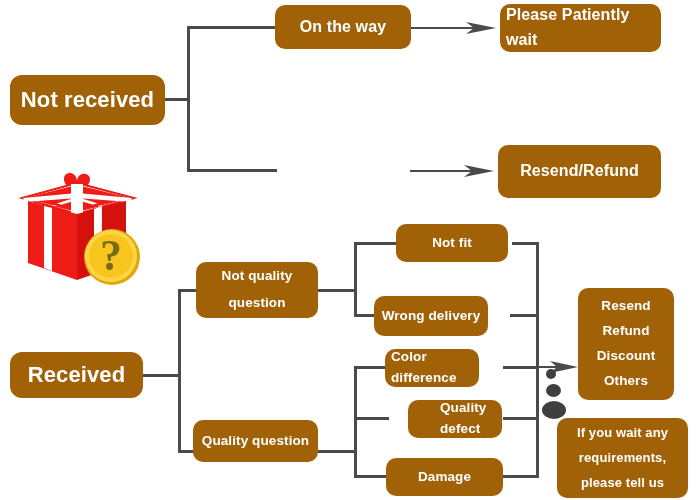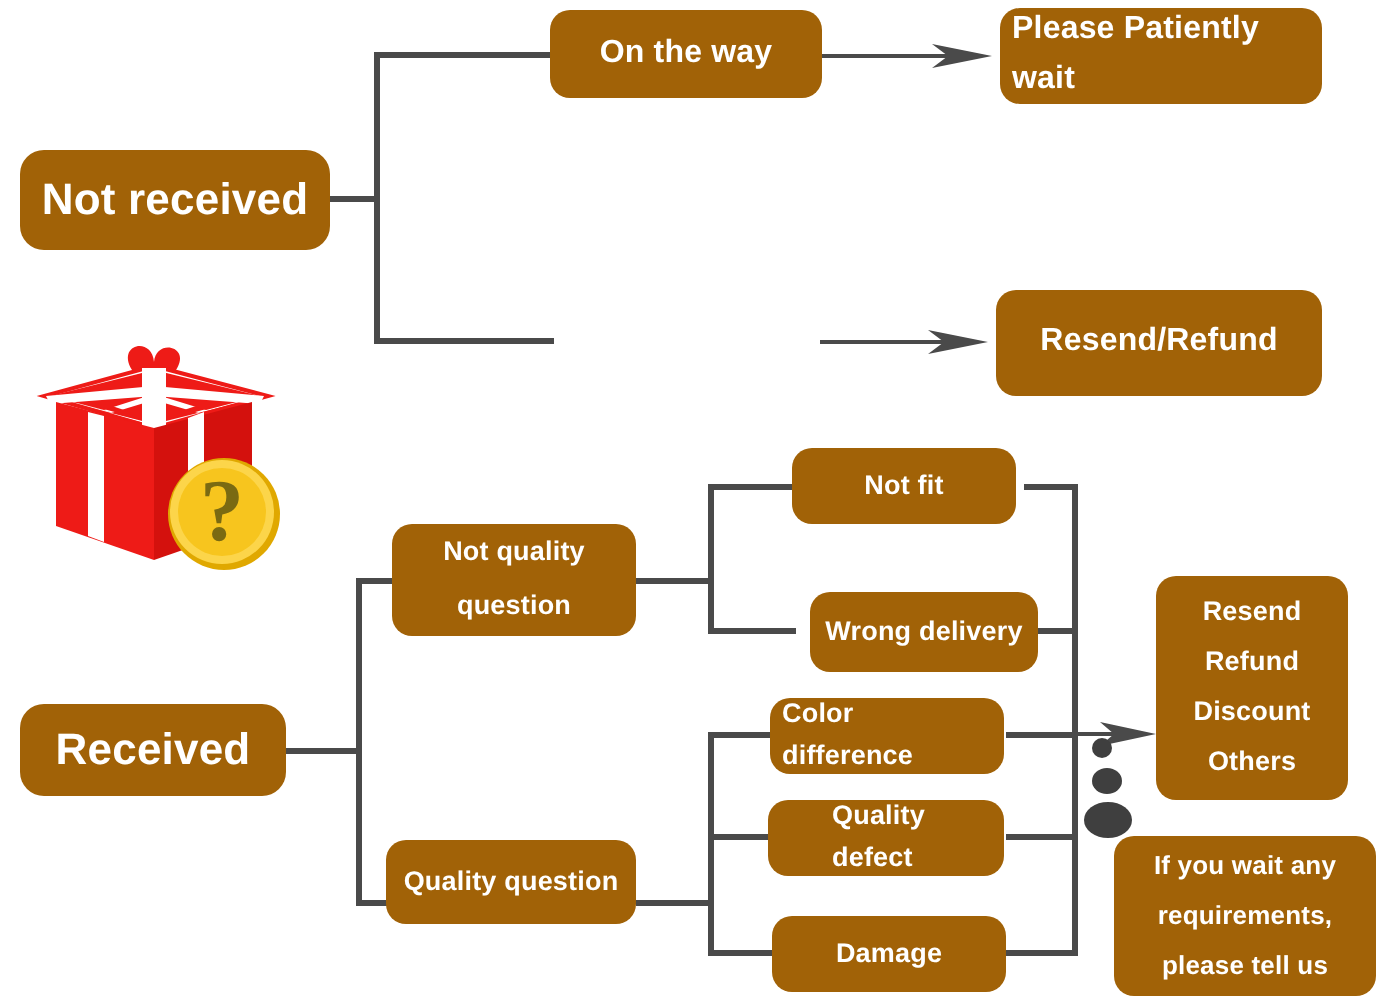--- a/index.html
+++ b/index.html
@@ -192,7 +192,7 @@
 
   <div class="node small" style="left:396px; top:224px; width:112px; height:38px;">Not fit</div>
 
-  <div class="node small" style="left:405px; top:296px; width:114px; height:40px;">Wrong delivery</div>
+  <div class="node small" style="left:374px; top:296px; width:114px; height:40px;">Wrong delivery</div>
 
   <div class="node small" style="left:385px; top:349px; width:117px; height:38px;">Color difference</div>
 

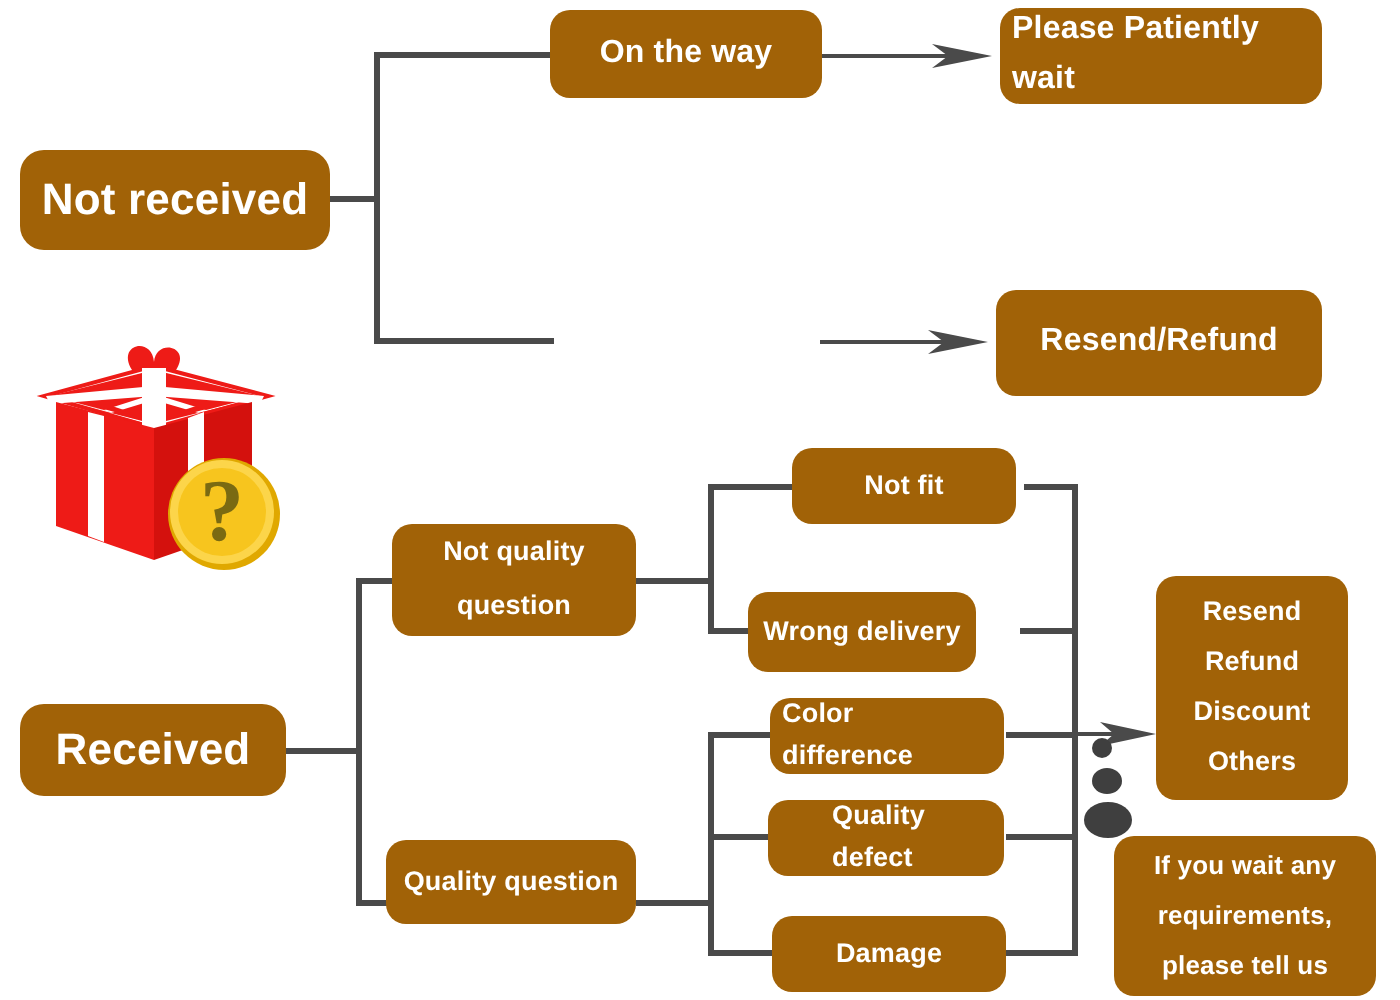--- a/index.html
+++ b/index.html
@@ -194,7 +194,7 @@
 
   <div class="node small" style="left:374px; top:296px; width:114px; height:40px;">Wrong delivery</div>
 
-  <div class="node small" style="left:385px; top:349px; width:117px; height:38px;">Color difference</div>
+  <div class="node small" style="left:385px; top:349px; width:94px; height:38px;">Color difference</div>
 
   <div class="node small" style="left:384px; top:400px; width:118px; height:38px;padding-left:32px;">Quality defect</div>
 

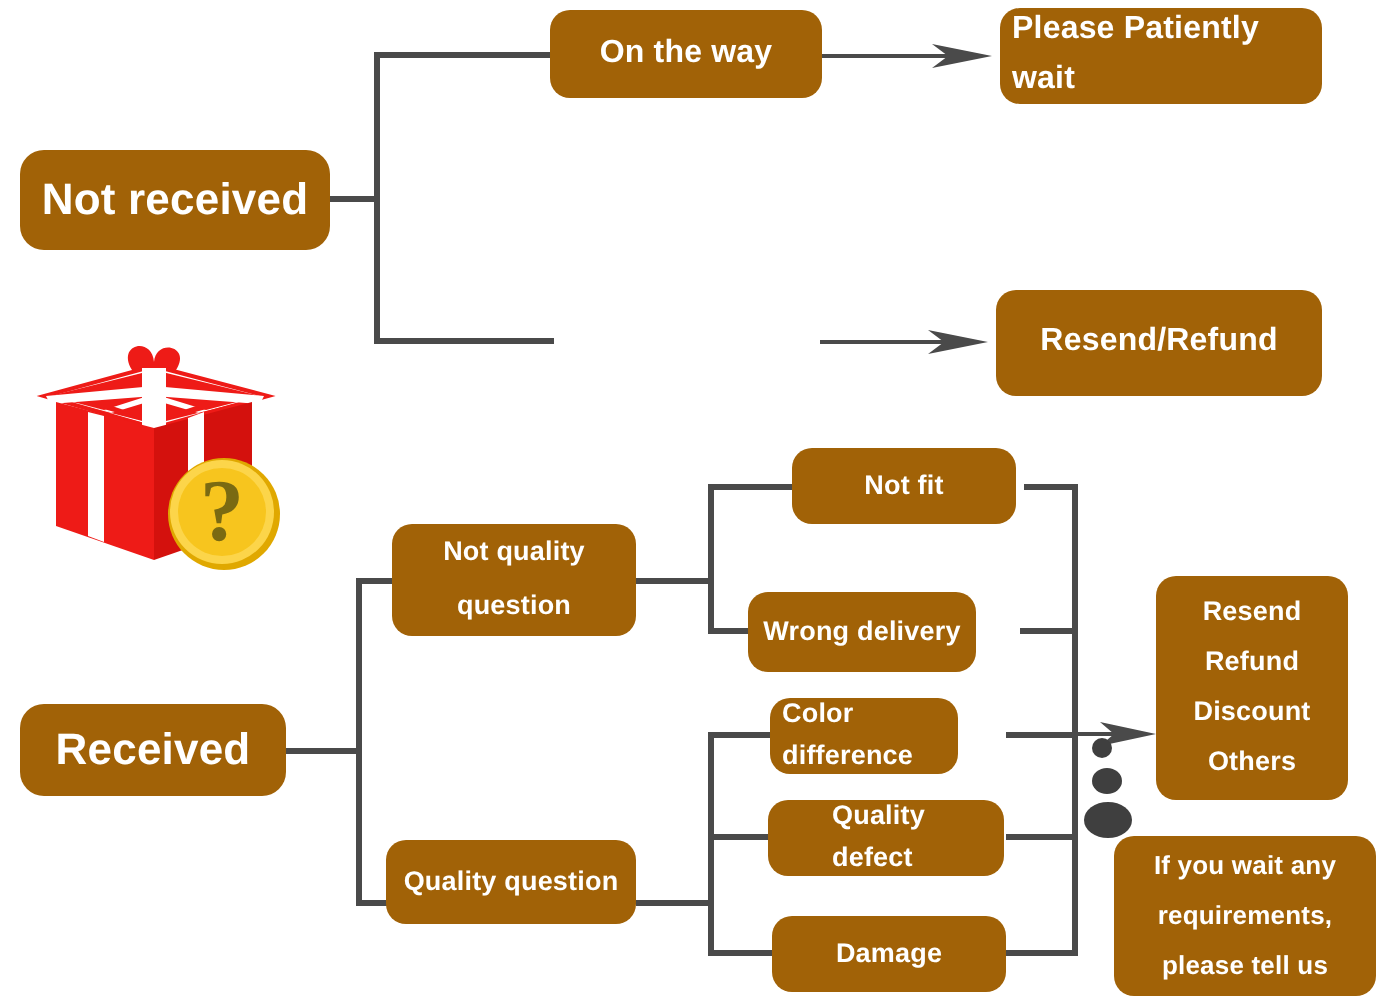--- a/index.html
+++ b/index.html
@@ -196,7 +196,7 @@
 
   <div class="node small" style="left:385px; top:349px; width:94px; height:38px;">Color difference</div>
 
-  <div class="node small" style="left:384px; top:400px; width:118px; height:38px;padding-left:32px;">Quality defect</div>
+  <div class="node small" style="left:408px; top:400px; width:94px; height:38px;padding-left:32px;">Quality defect</div>
 
   <div class="node small" style="left:386px; top:458px; width:117px; height:38px;">Damage</div>
 

